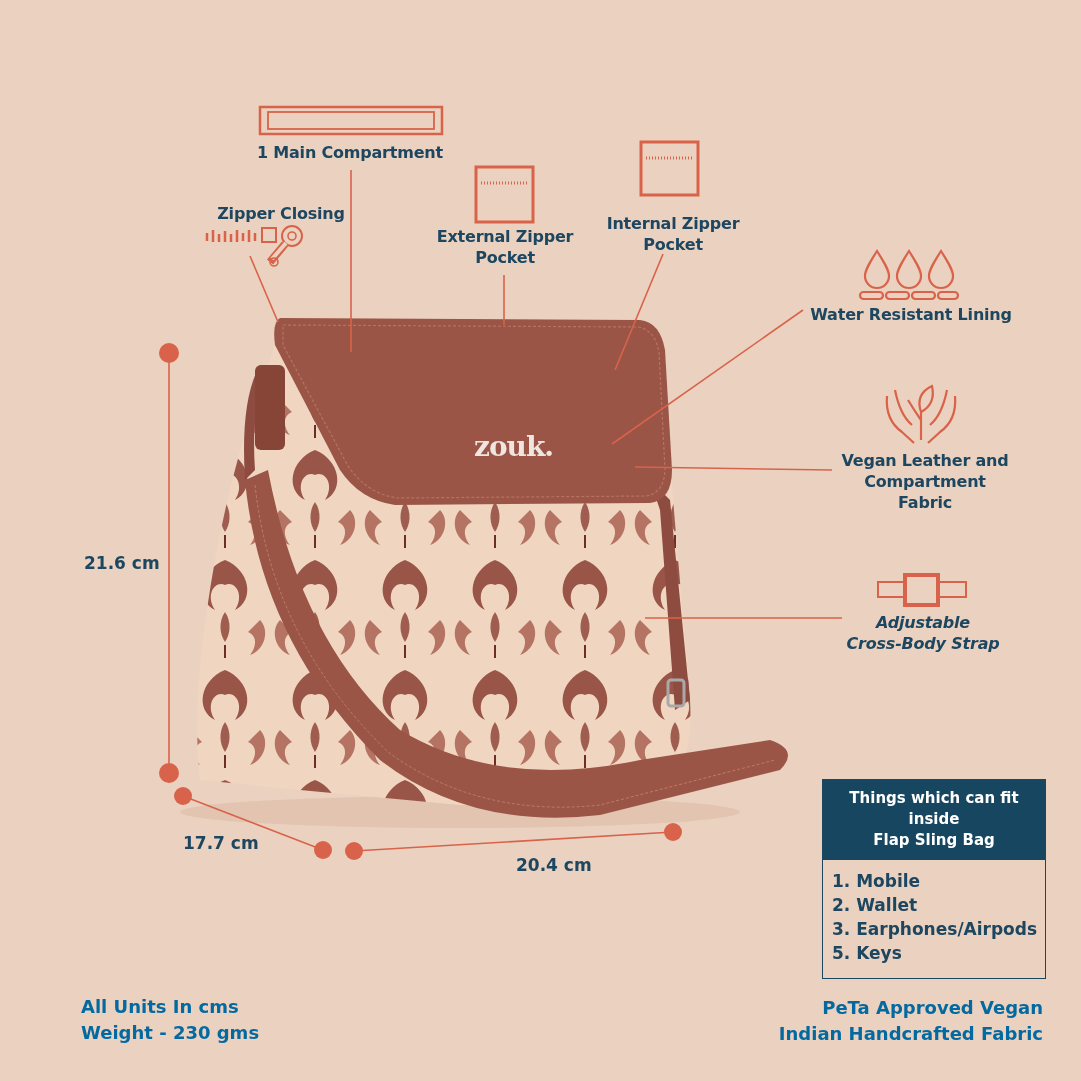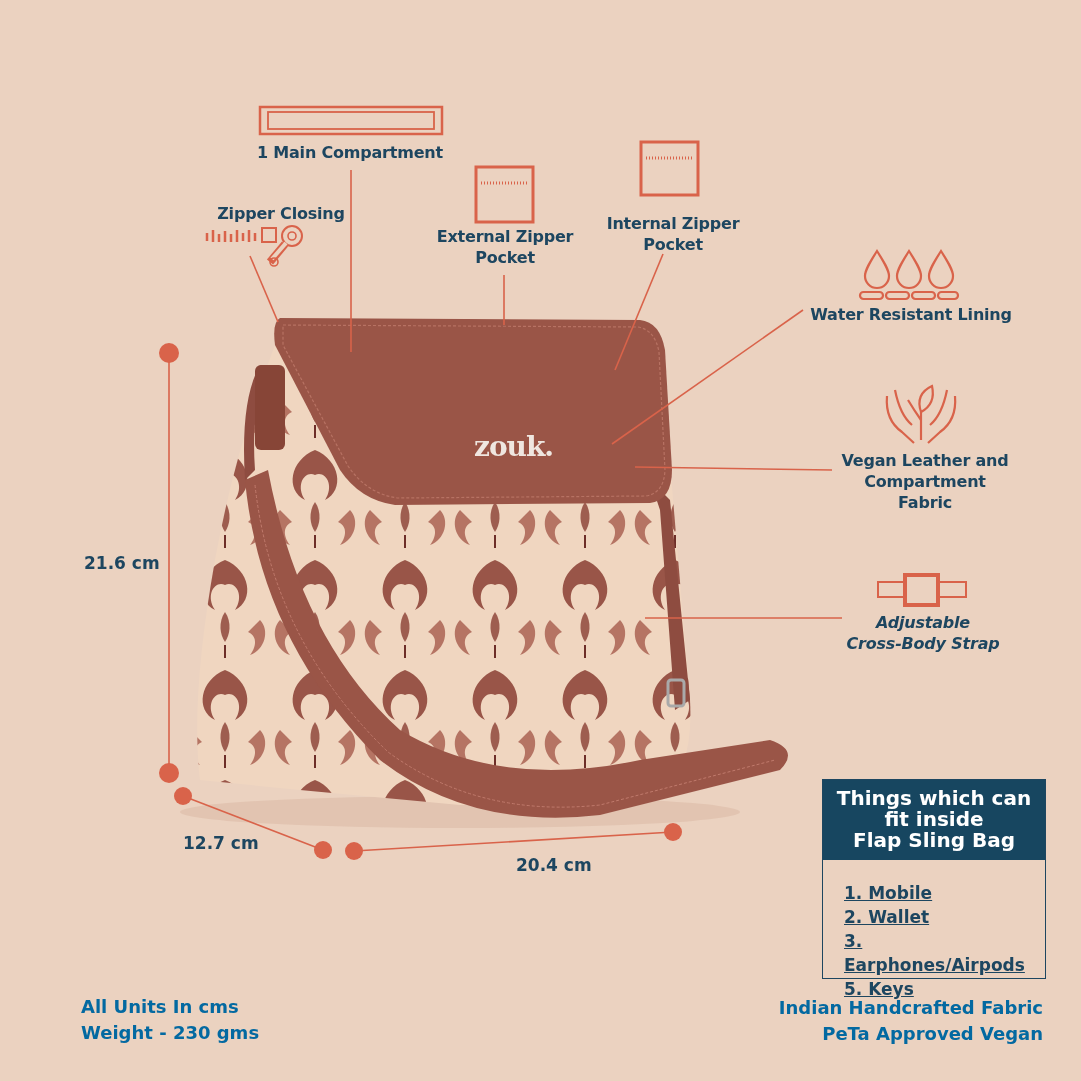--- a/index.html
+++ b/index.html
@@ -10,7 +10,7 @@
   .foot { position:absolute; font-weight:bold; font-size:18px; line-height:26px; color:#0369a1;margin-left:41px; }
   svg.overlay { position:absolute; left:0; top:0; }
   .fitbox { position:absolute; left:822px; top:779px; width:224px; height:200px; border:1.5px solid #1d4660; box-sizing:border-box; background:#ebd2c0; }
-  .fitbox .hd { background:#174660; color:#fff; font-size:20px; font-weight:bold; text-align:center; line-height:21px; padding:8px 4px 9px; }
+  .fitbox .hd { background:#174660; color:#fff; font-size:15px; font-weight:bold; text-align:center; line-height:21px; padding:8px 4px 9px; }
   .fitbox ol { list-style:none; margin:12px; padding:9px 0 0 9px;text-decoration:underline; }
   .fitbox li { font-size:17px; font-weight:bold; line-height:24px; color:#1d4660; }
 </style>

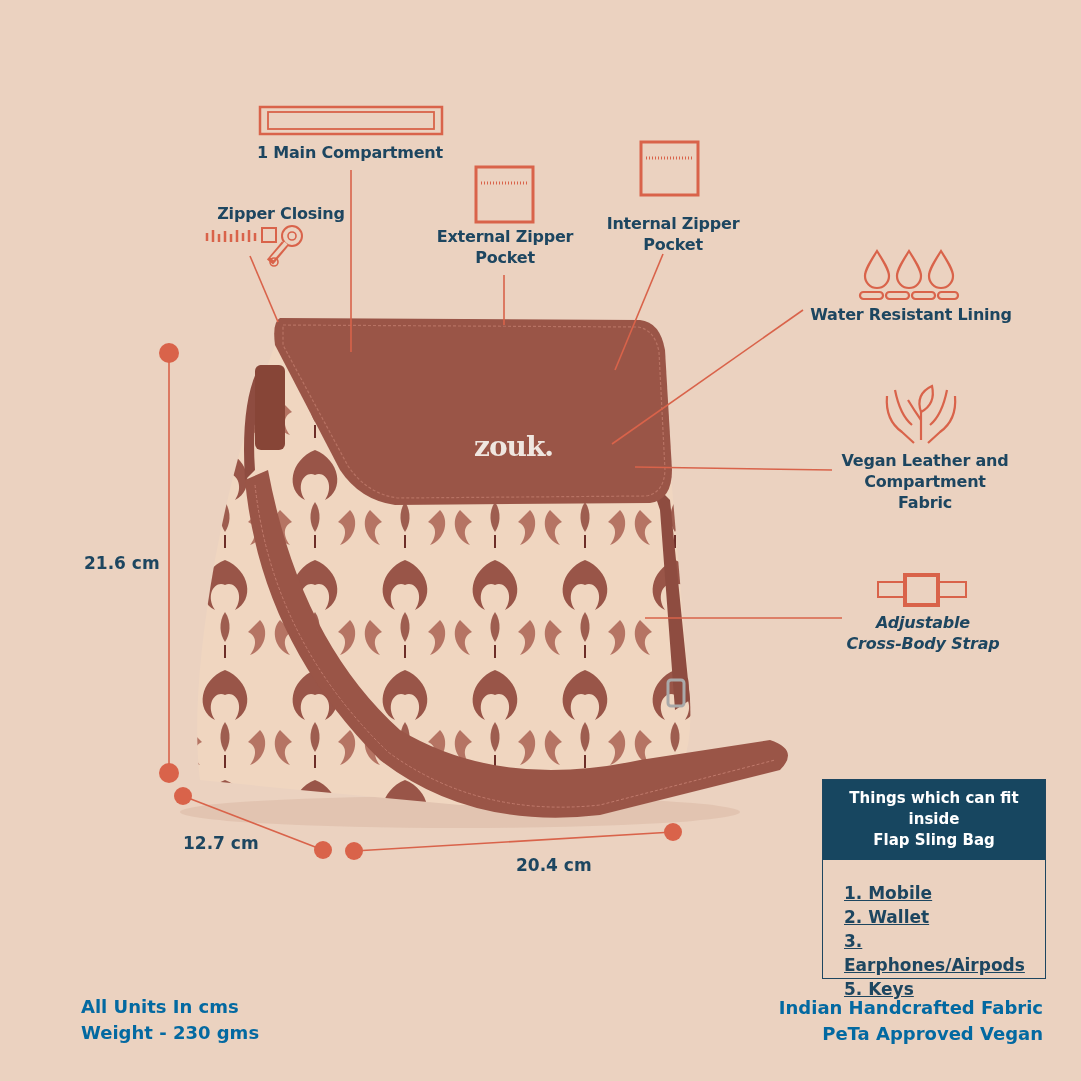--- a/index.html
+++ b/index.html
@@ -151,7 +151,7 @@
 </div>
 
 <div class="dim" style="left:84px; top:553px;">21.6 cm</div>
-<div class="dim" style="left:183px; top:833px;">12.7 cm</div>
+<div class="dim" style="left:183px; top:833px;">17.7 cm</div>
 <div class="dim" style="left:516px; top:855px;">20.4 cm</div>
 
 <div class="fitbox">

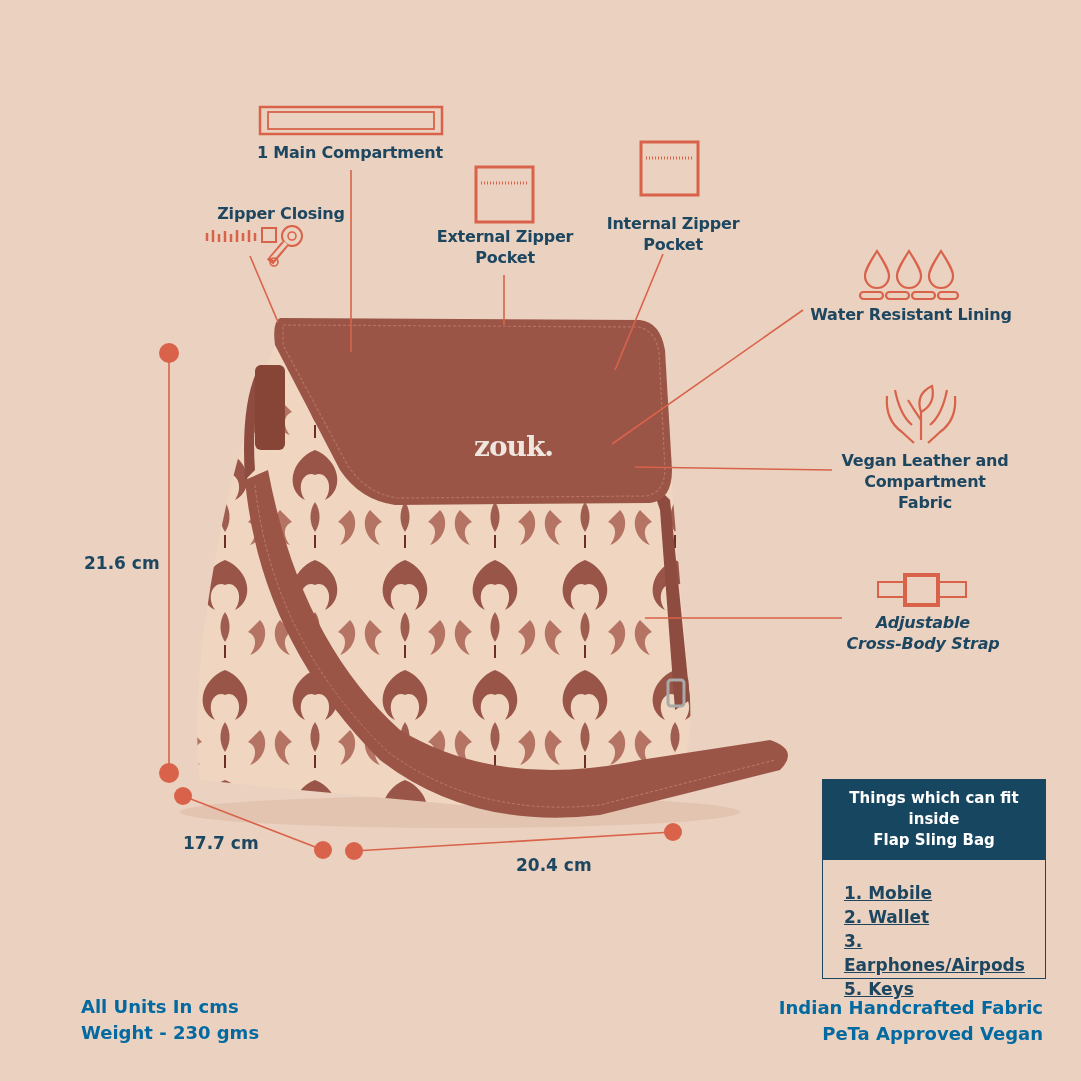--- a/index.html
+++ b/index.html
@@ -11,7 +11,7 @@
   svg.overlay { position:absolute; left:0; top:0; }
   .fitbox { position:absolute; left:822px; top:779px; width:224px; height:200px; border:1.5px solid #1d4660; box-sizing:border-box; background:#ebd2c0; }
   .fitbox .hd { background:#174660; color:#fff; font-size:15px; font-weight:bold; text-align:center; line-height:21px; padding:8px 4px 9px; }
-  .fitbox ol { list-style:none; margin:12px; padding:9px 0 0 9px;text-decoration:underline; }
+  .fitbox ol { list-style:none; margin:0; padding:9px 0 0 9px; }
   .fitbox li { font-size:17px; font-weight:bold; line-height:24px; color:#1d4660; }
 </style>
 </head>

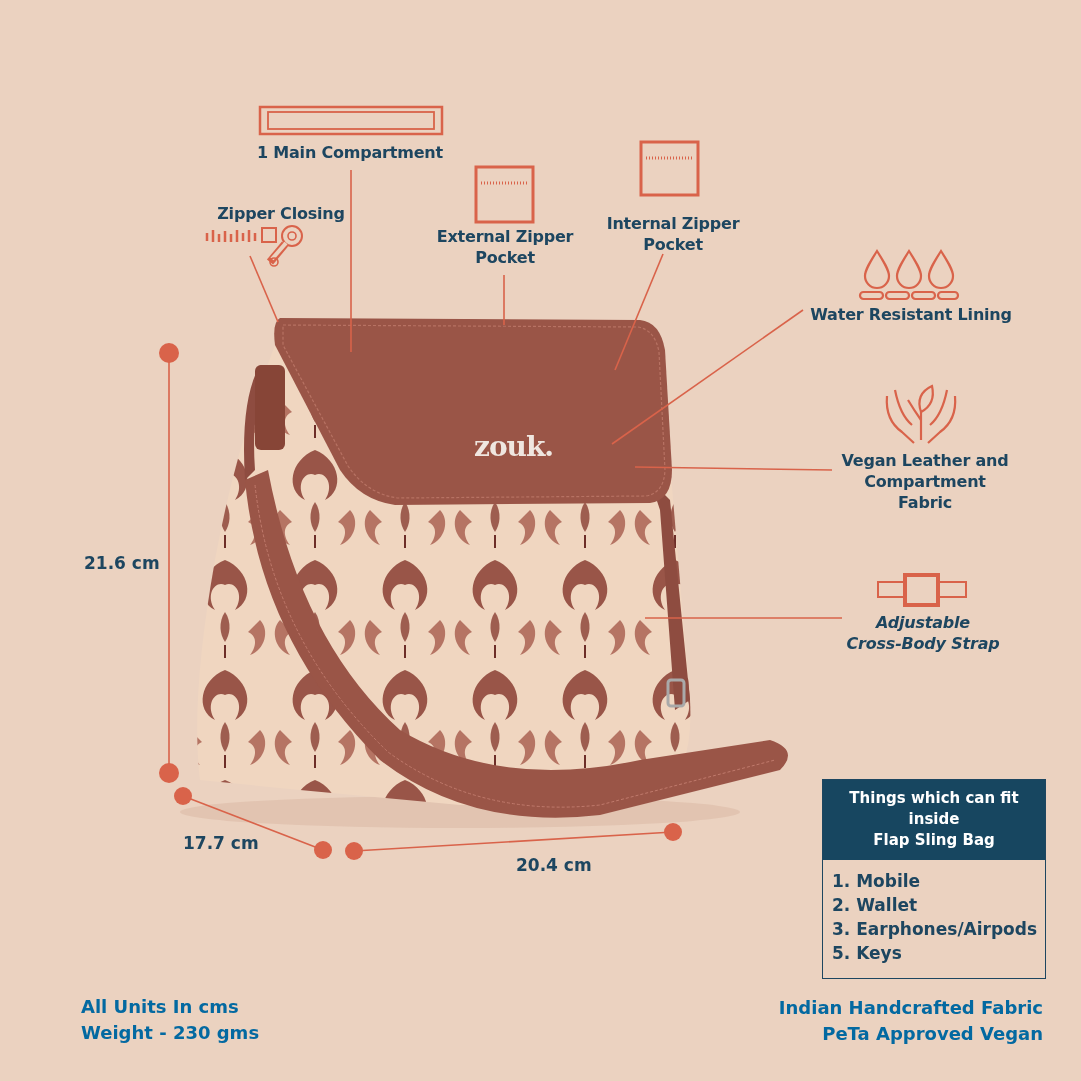--- a/index.html
+++ b/index.html
@@ -172,8 +172,8 @@
   <div>Weight - 230 gms</div>
 </div>
 <div class="foot" style="right:38px; top:995px; text-align:right;">
+  <div>PeTa Approved Vegan</div>
   <div>Indian Handcrafted Fabric</div>
-  <div>PeTa Approved Vegan</div>
 </div>
 
 </body></html>

